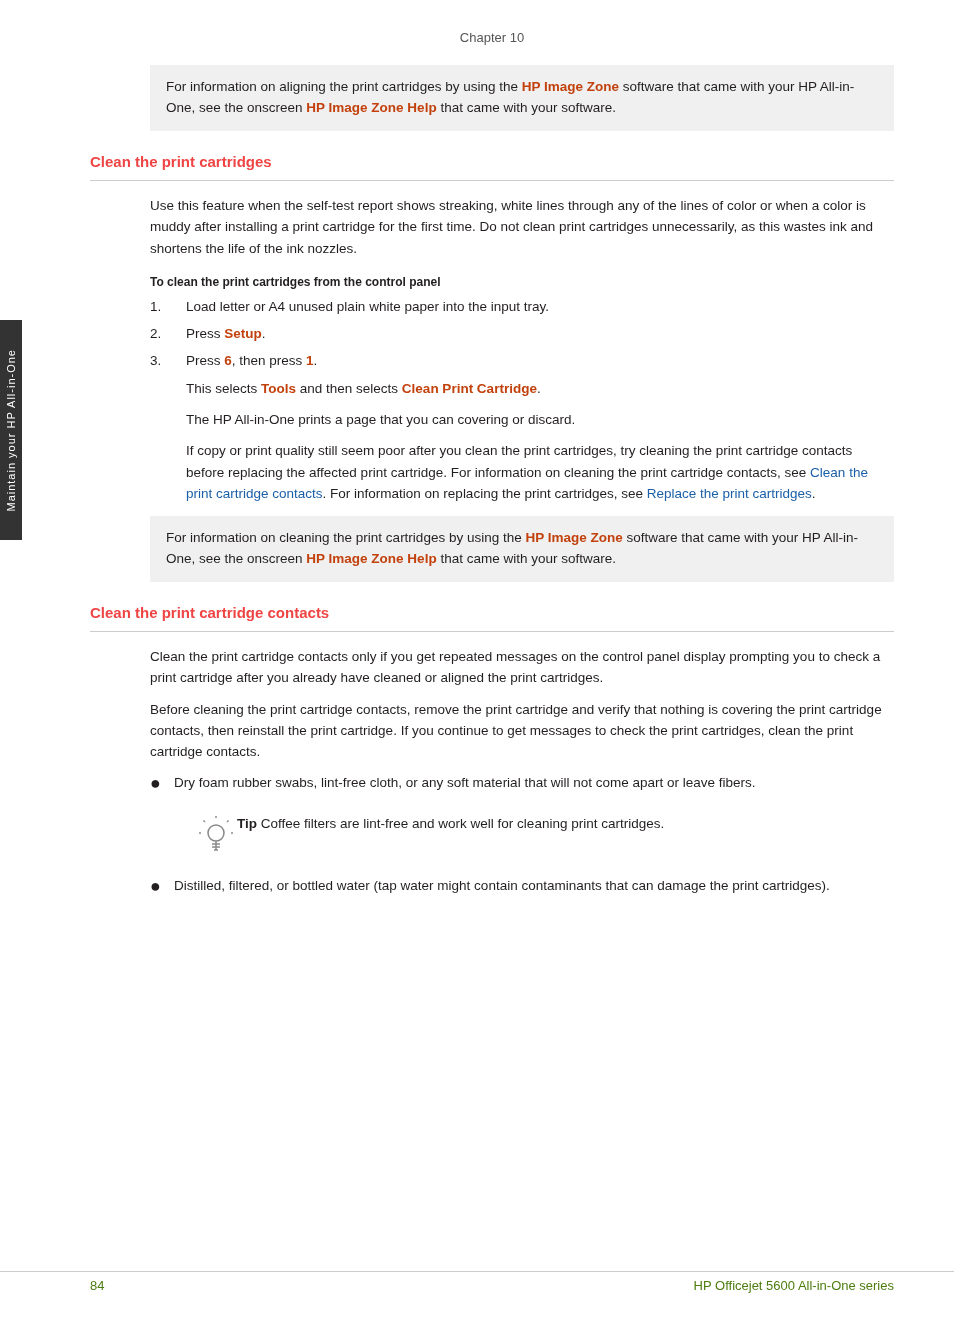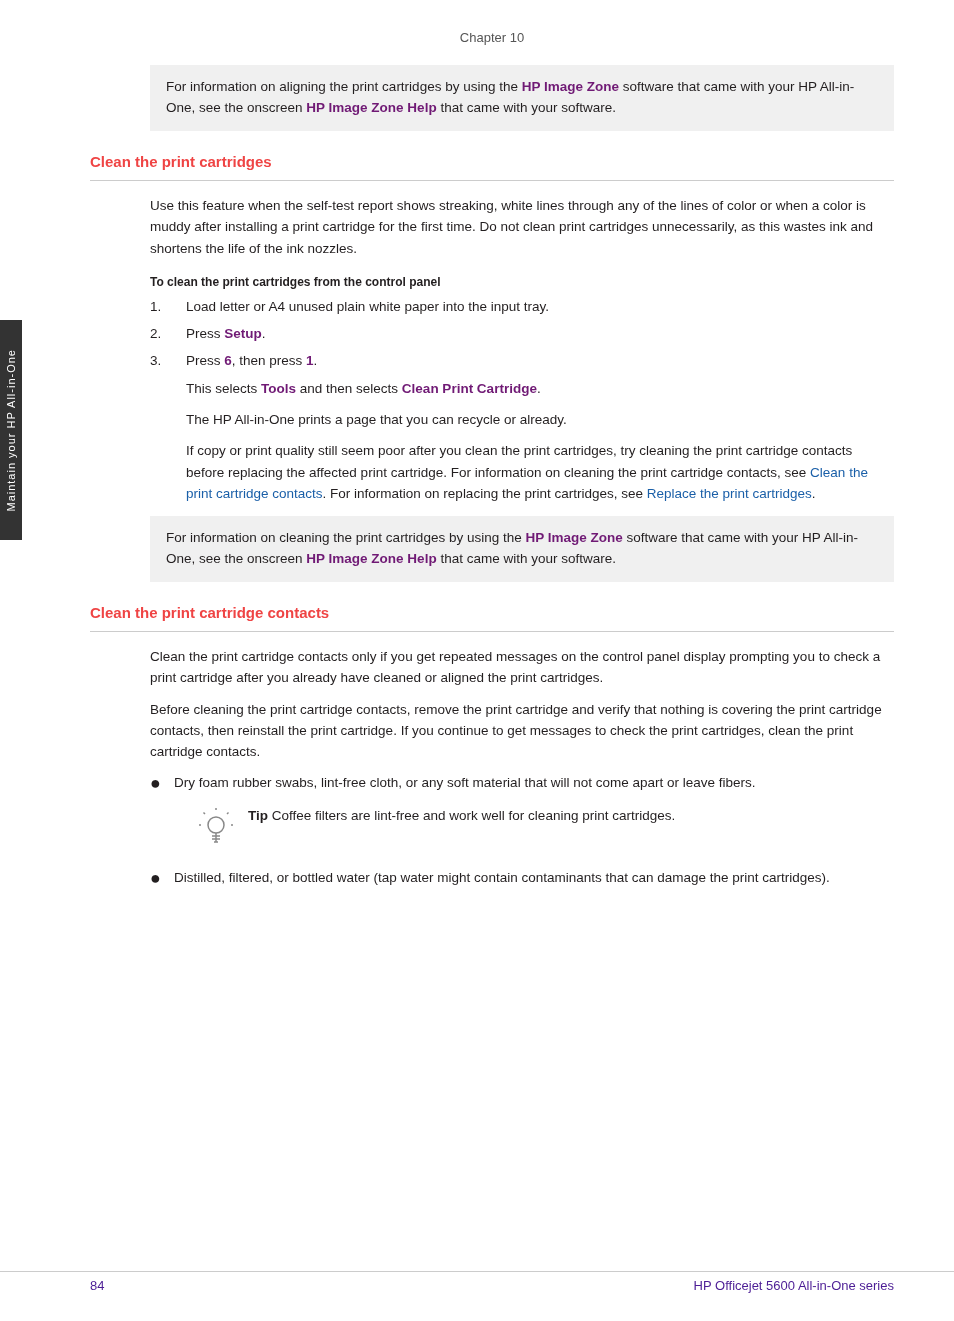--- a/index.html
+++ b/index.html
@@ -159,7 +159,7 @@
 
     
     .green-link {
-      color: #701a75;
+      color: #c2410c;
       font-weight: bold;
     }
     

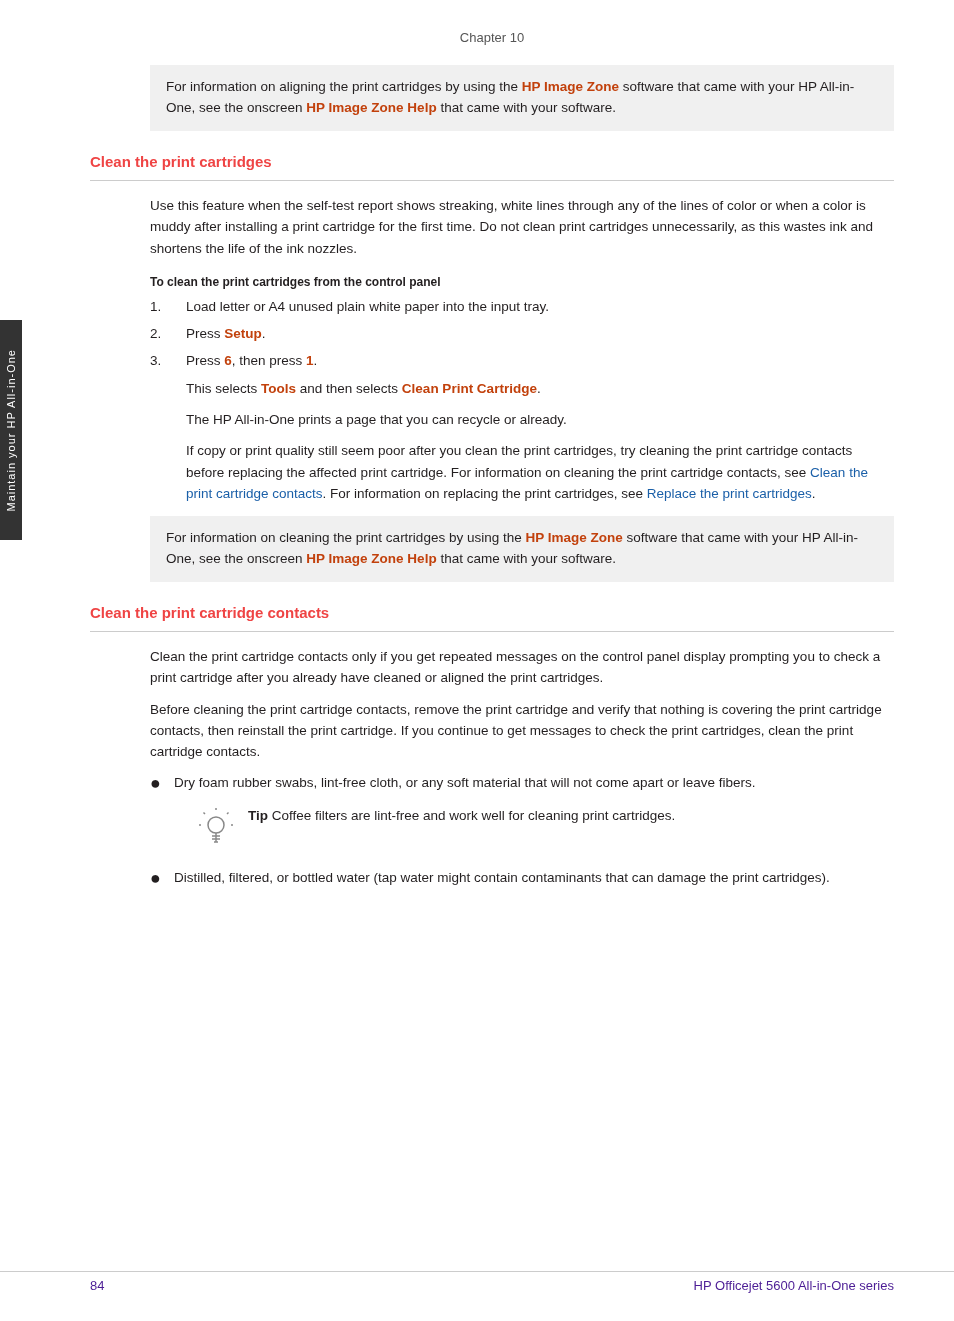--- a/index.html
+++ b/index.html
@@ -234,7 +234,7 @@
 
     <div class="step-indent">
       <p>This selects <span class="green-link">Tools</span> and then selects <span class="green-link">Clean Print Cartridge</span>.</p>
-      <p>The HP All-in-One prints a page that you can recycle or already.</p>
+      <p>The HP All-in-One prints a page that you can covering or discard.</p>
       <p>If copy or print quality still seem poor after you clean the print cartridges, try cleaning the print cartridge contacts before replacing the affected print cartridge. For information on cleaning the print cartridge contacts, see <span class="blue-link">Clean the print cartridge contacts</span>. For information on replacing the print cartridges, see <span class="blue-link">Replace the print cartridges</span>.</p>
     </div>
 

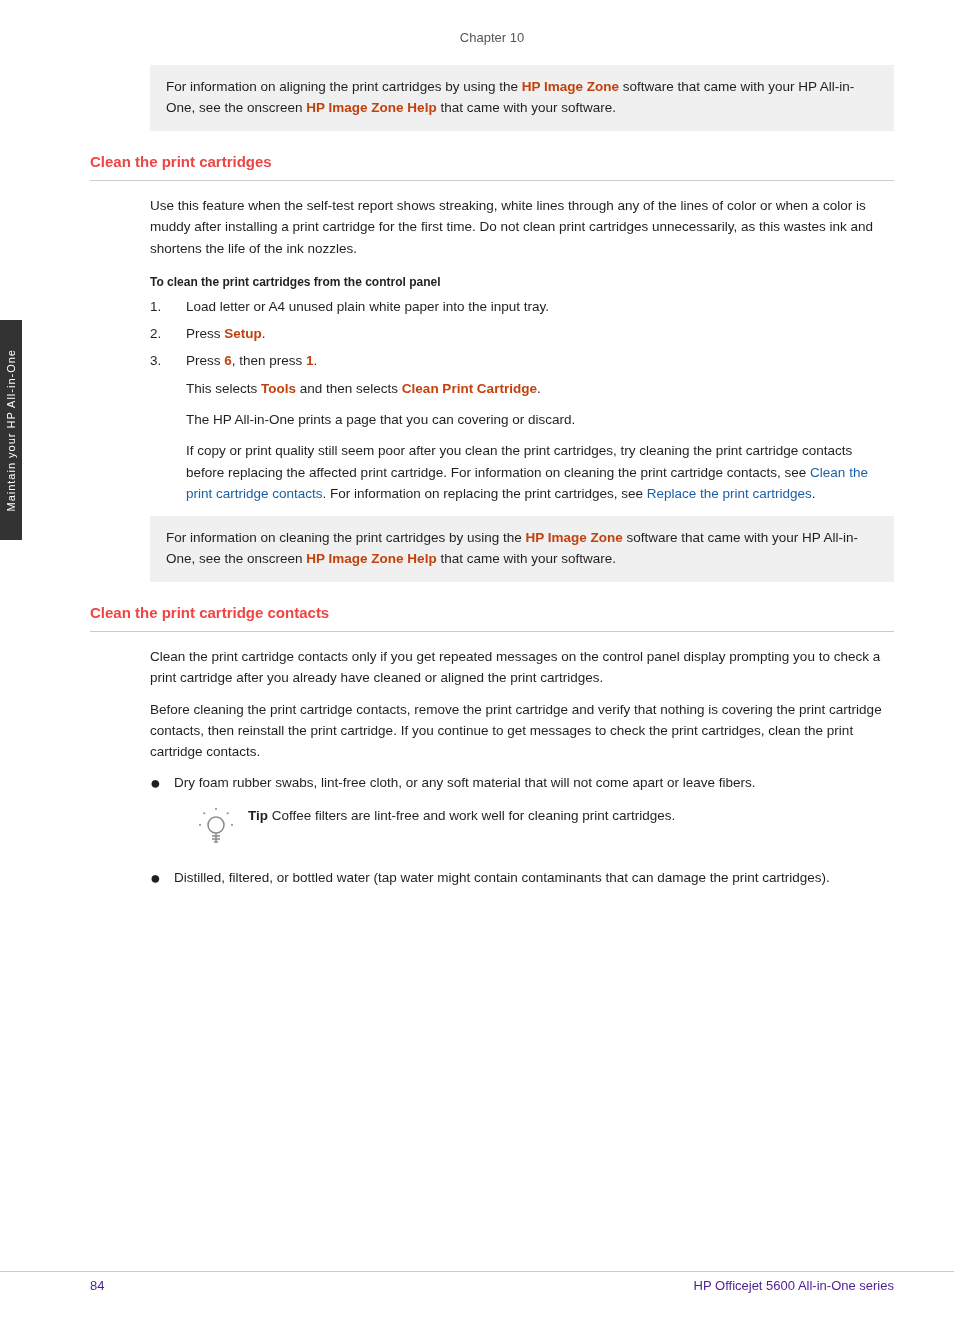--- a/index.html
+++ b/index.html
@@ -138,8 +138,8 @@
     .tip-box {
       display: flex;
       align-items: flex-start;
-      margin: 12px 0 8px 24px;
-      gap: 14px;
+      margin: 20px 0 8px 24px;
+      gap: 3px;
     }
     .tip-icon {
       font-size: 24px;

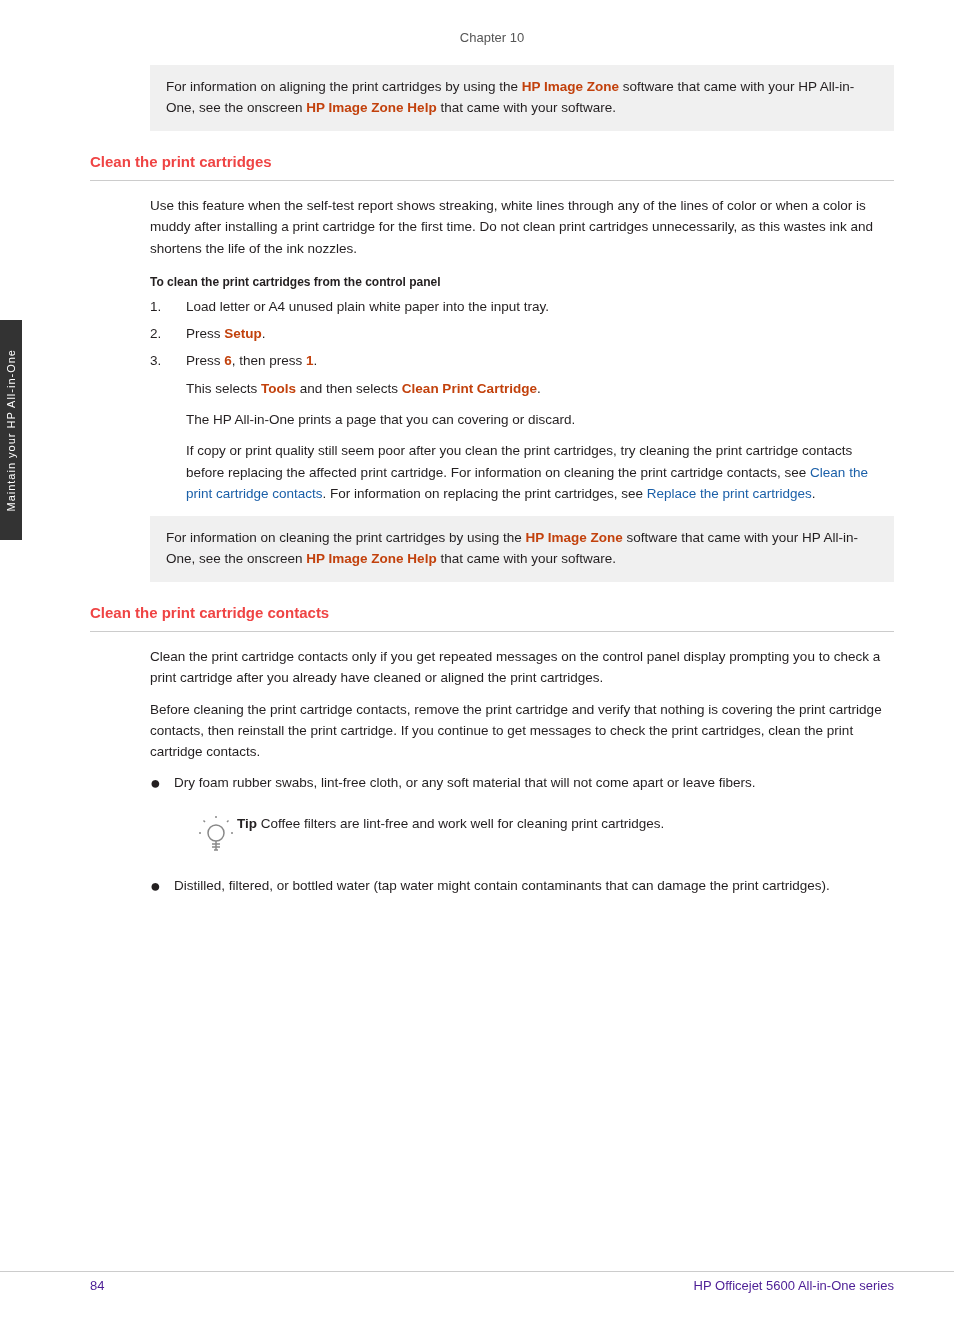--- a/index.html
+++ b/index.html
@@ -177,7 +177,7 @@
       justify-content: space-between;
       padding: 0 60px 0 90px;
       font-size: 13px;
-      color: #4c1d95;
+      color: #4d7c0f;
       border-top: 1px solid #ccc;
       padding-top: 6px;
     }

